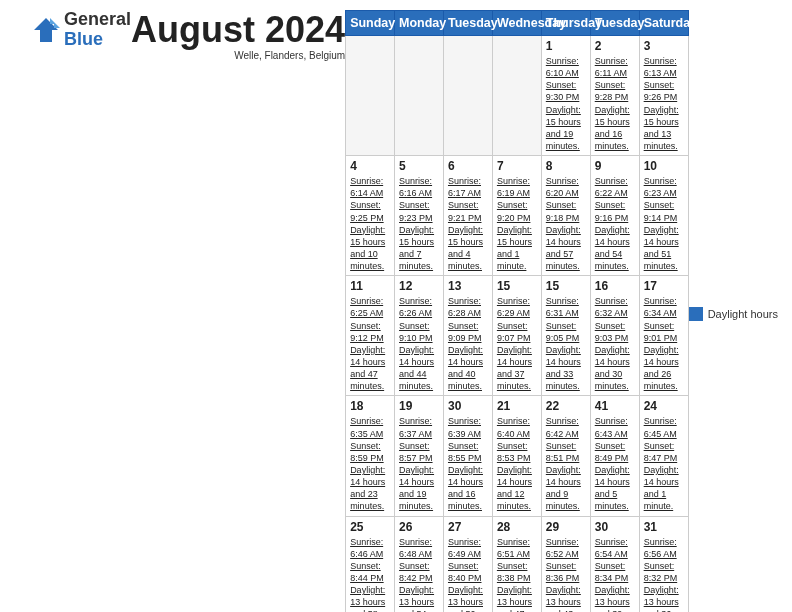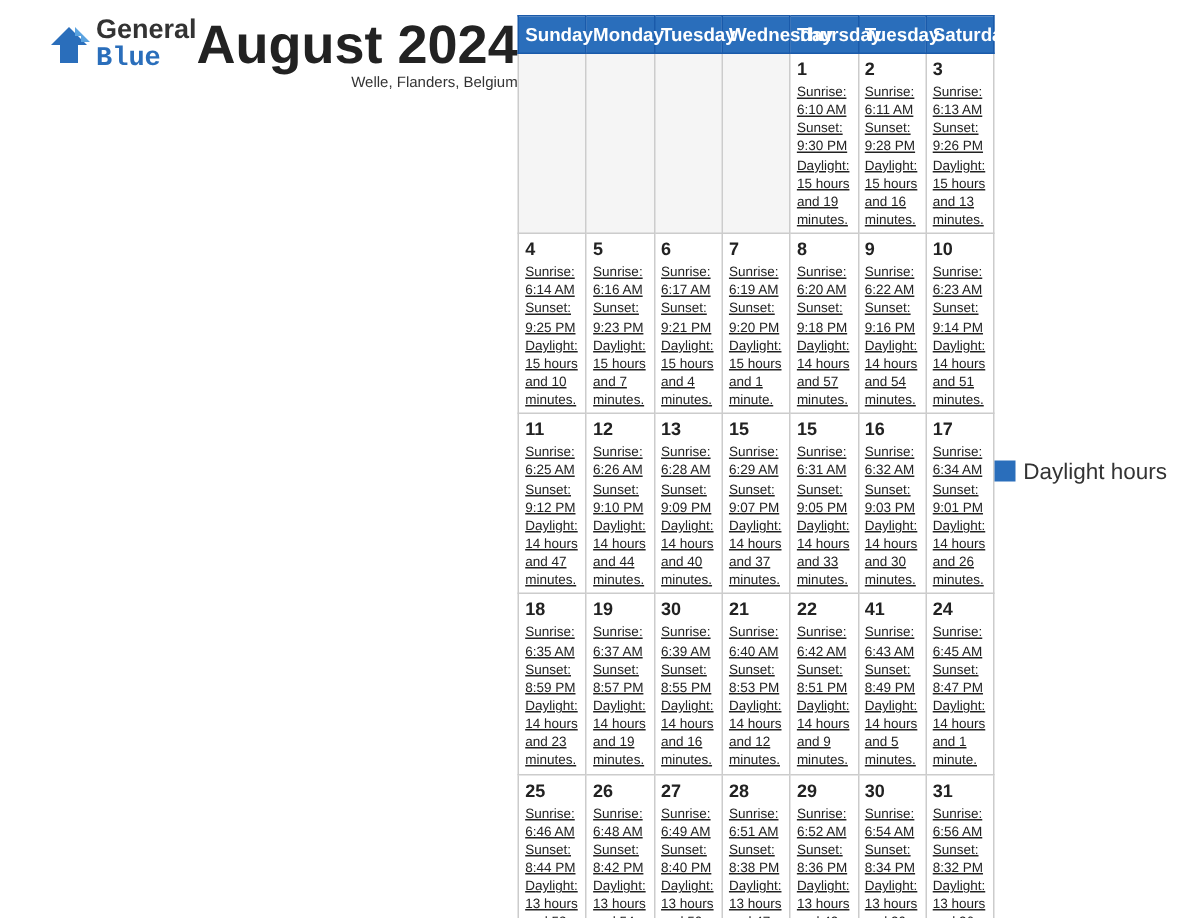--- a/index.html
+++ b/index.html
@@ -41,7 +41,6 @@
       font-size: 18px;
       font-weight: bold;
       color: #2a6ebb;
-      font-family: Liberation Mono, monospace;
     }
     .logo-icon {
       width: 28px;

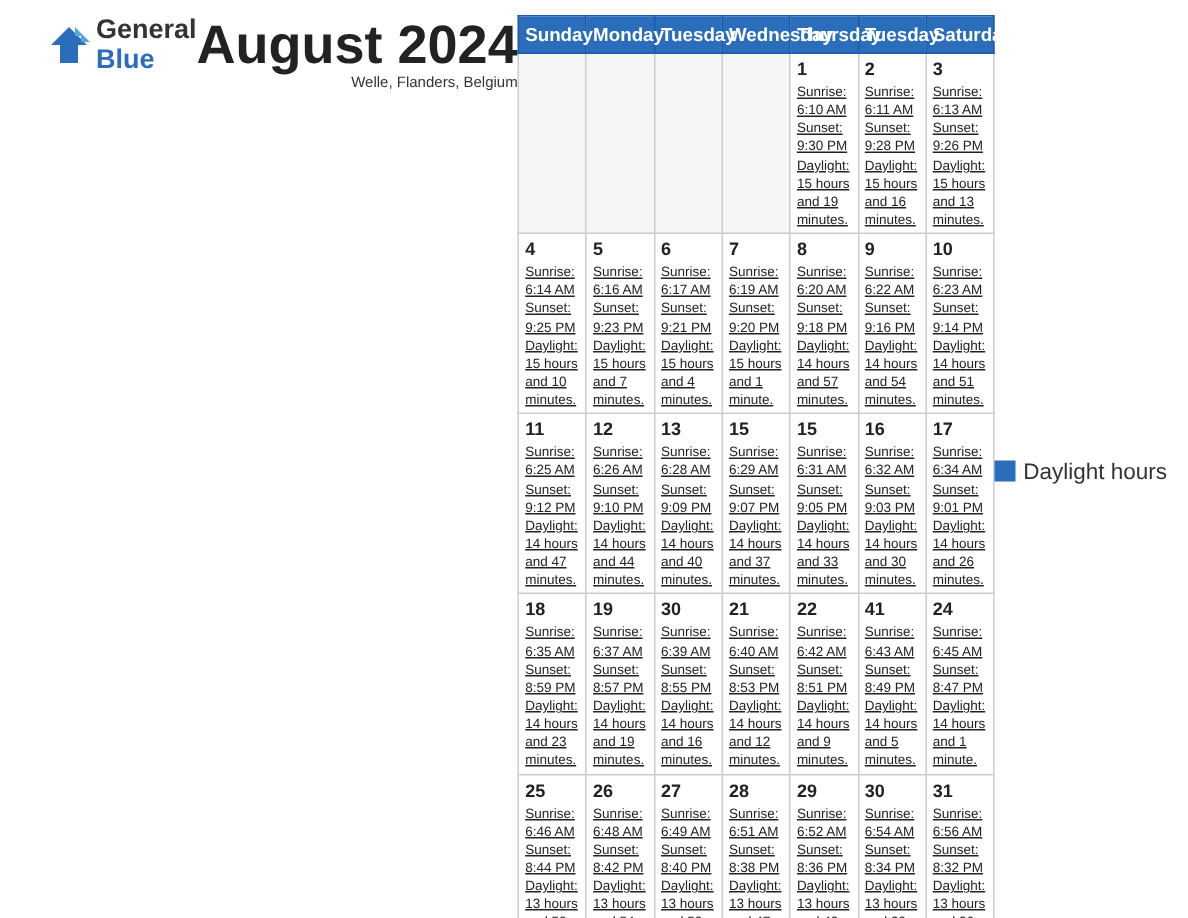--- a/index.html
+++ b/index.html
@@ -107,7 +107,7 @@
       display: flex;
       align-items: center;
       margin-top: 16px;
-      font-size: 15px;
+      font-size: 11px;
       color: #333;
     }
     .legend-box {

